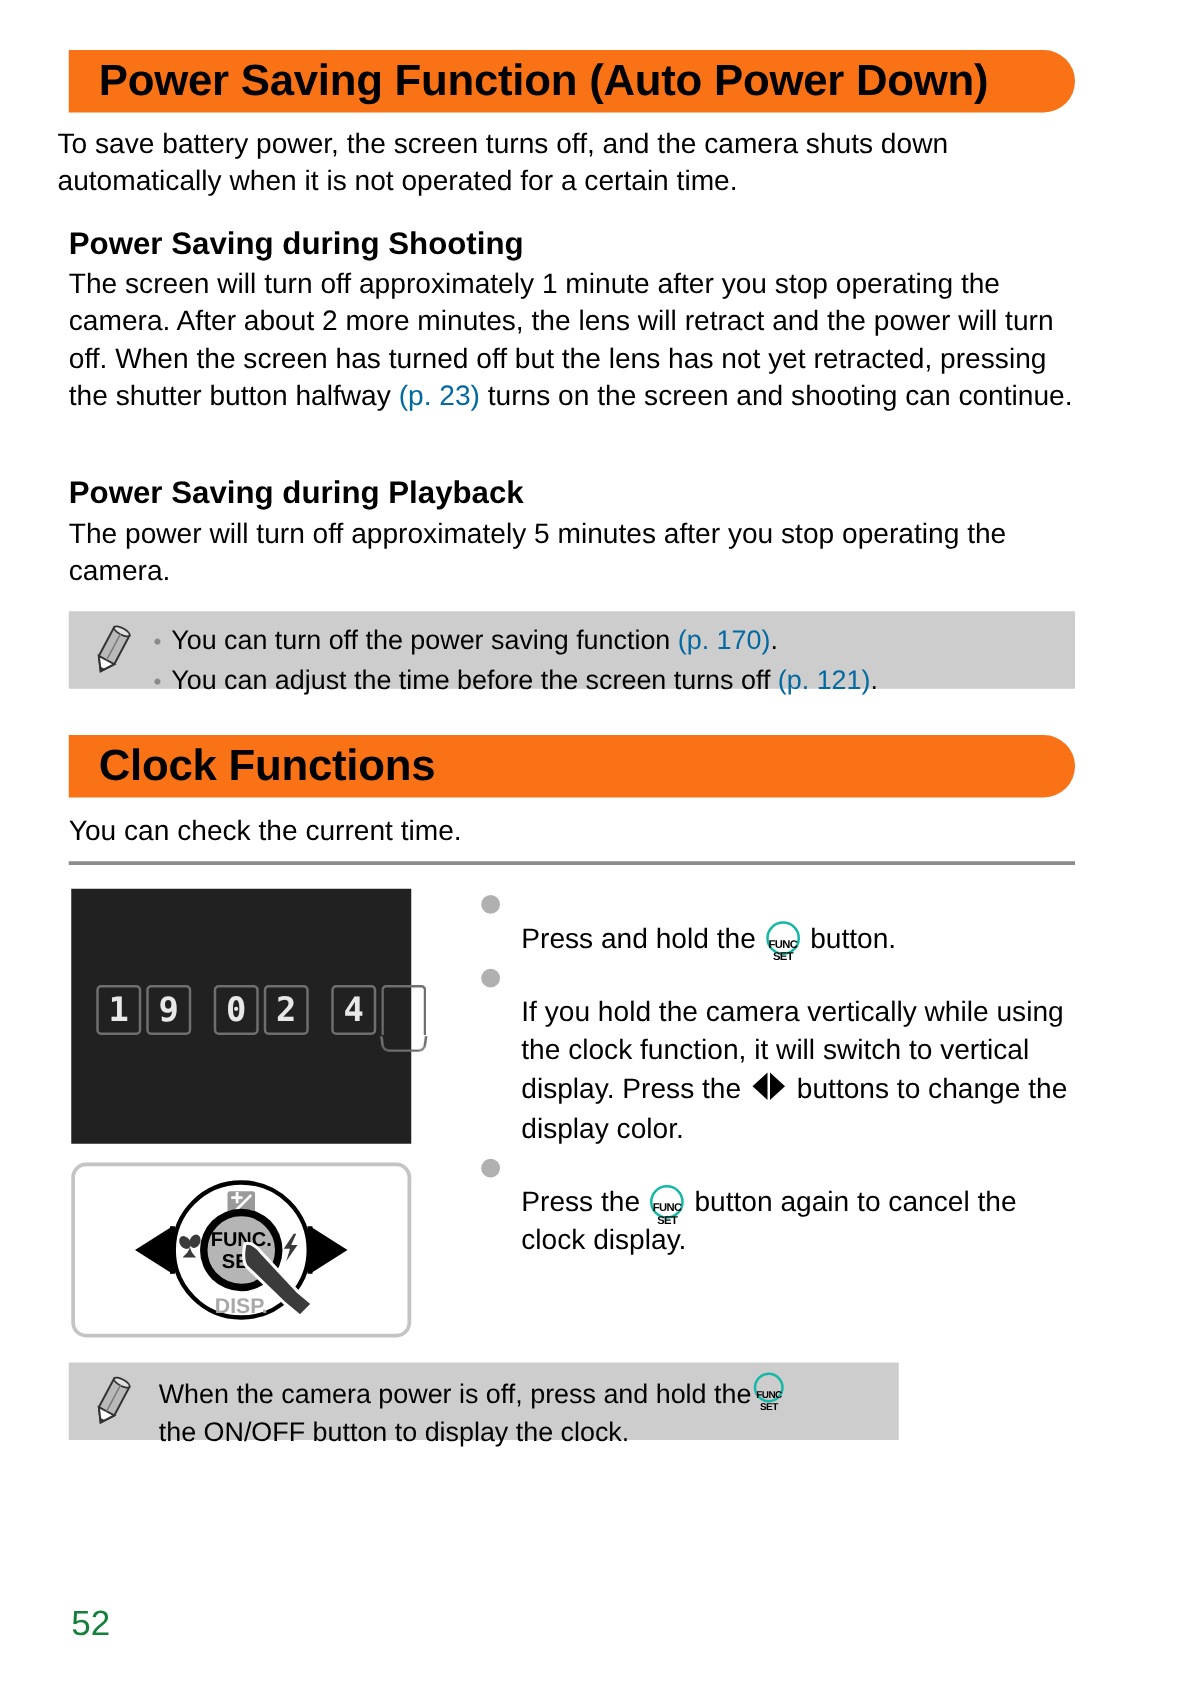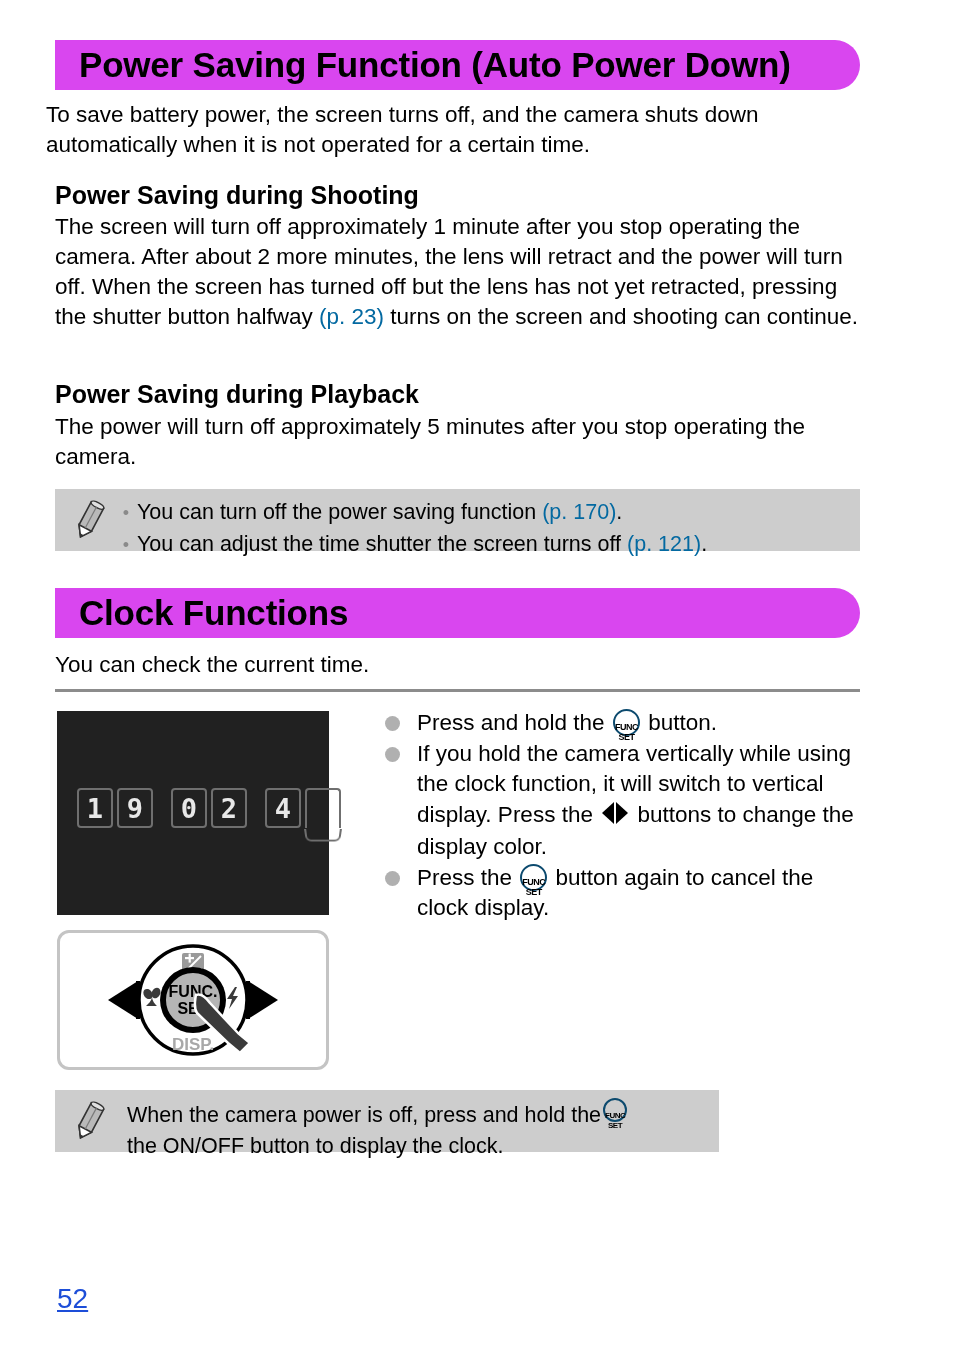--- a/index.html
+++ b/index.html
@@ -26,7 +26,7 @@
   
   .section-bar {
     position: absolute;
-    background: #d946ef;
+    background: #f97316;
     border-radius: 0 28px 28px 0;
     display: flex;
     align-items: center;

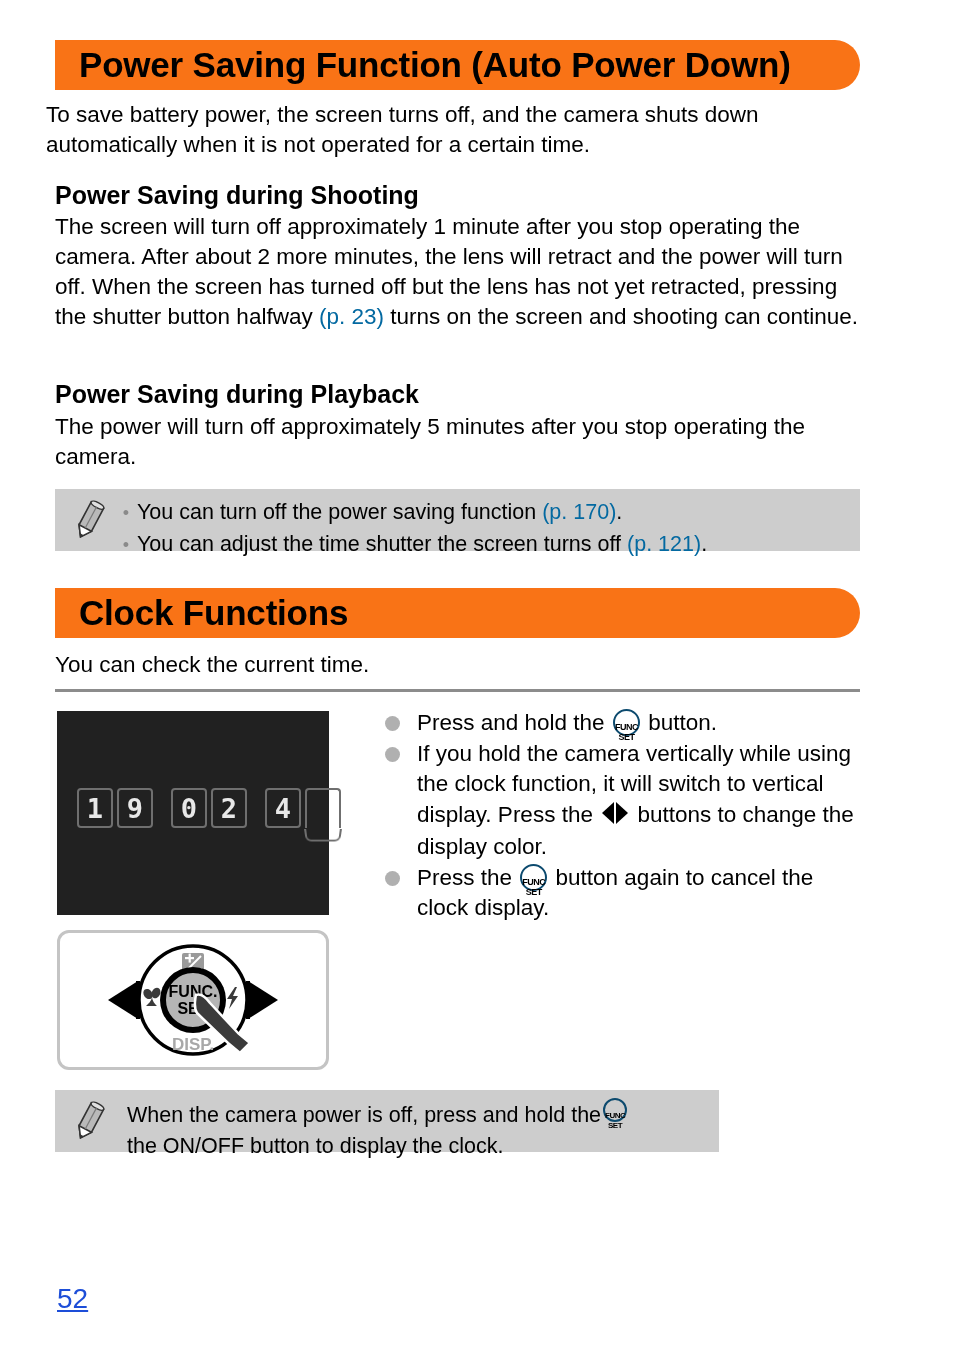--- a/index.html
+++ b/index.html
@@ -274,7 +274,7 @@
       </div>
       <div class="note-line">
         <span class="note-bullet">•</span>
-        <span><span>You can adjust the time shutter the screen turns off </span><span class="ref">(p. 121)</span><span>.</span></span>
+        <span><span>You can adjust the time before the screen turns off </span><span class="ref">(p. 121)</span><span>.</span></span>
       </div>
     </div>
   </div>

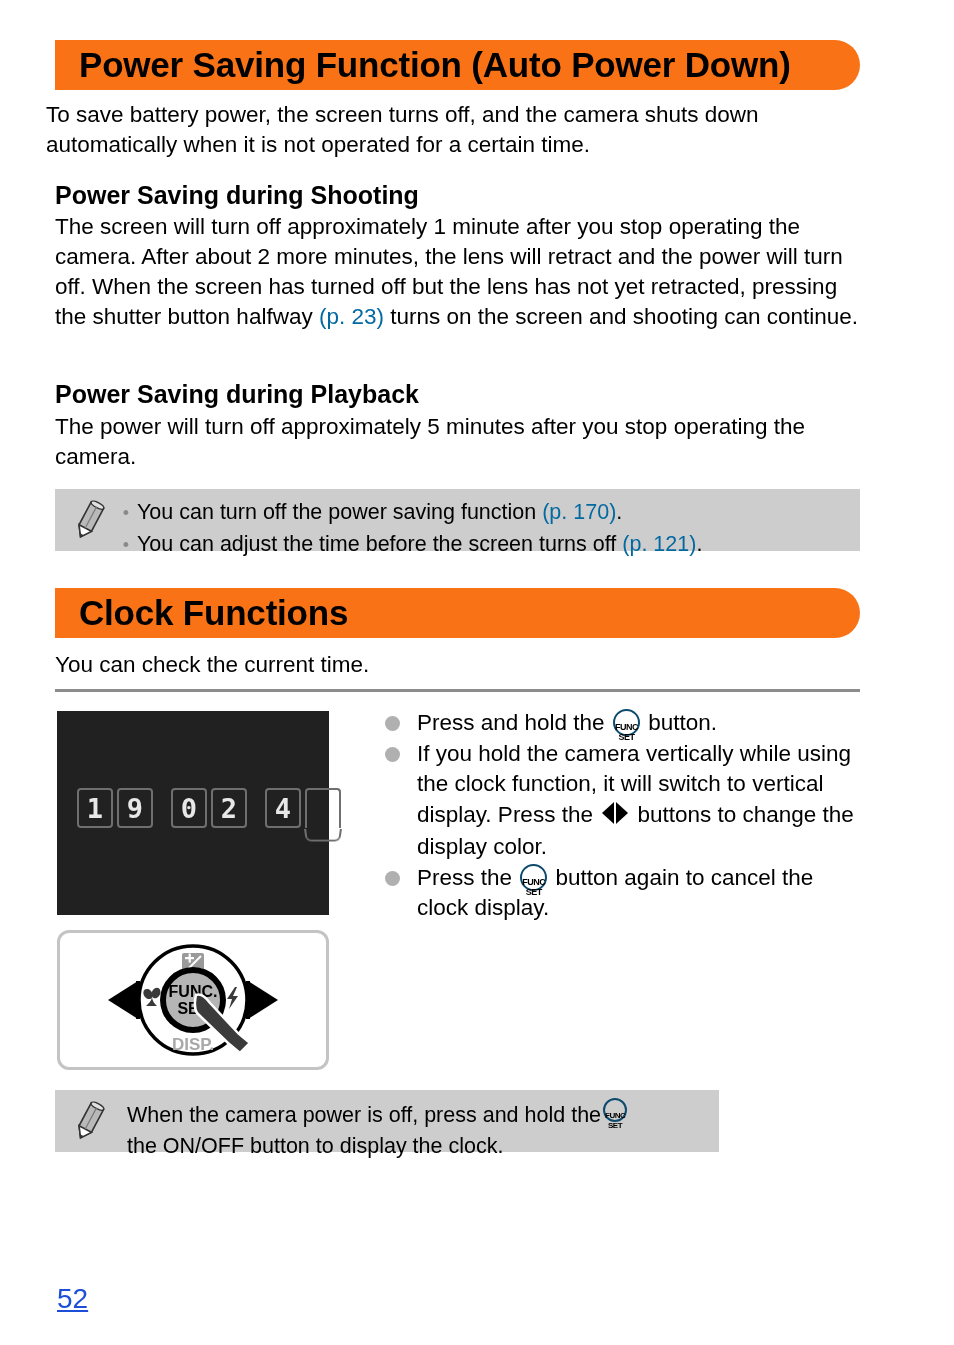--- a/index.html
+++ b/index.html
@@ -180,6 +180,7 @@
   }
   .instr-text {
     flex: 1 1 auto;
+    margin-top: 28px;
   }
 
   

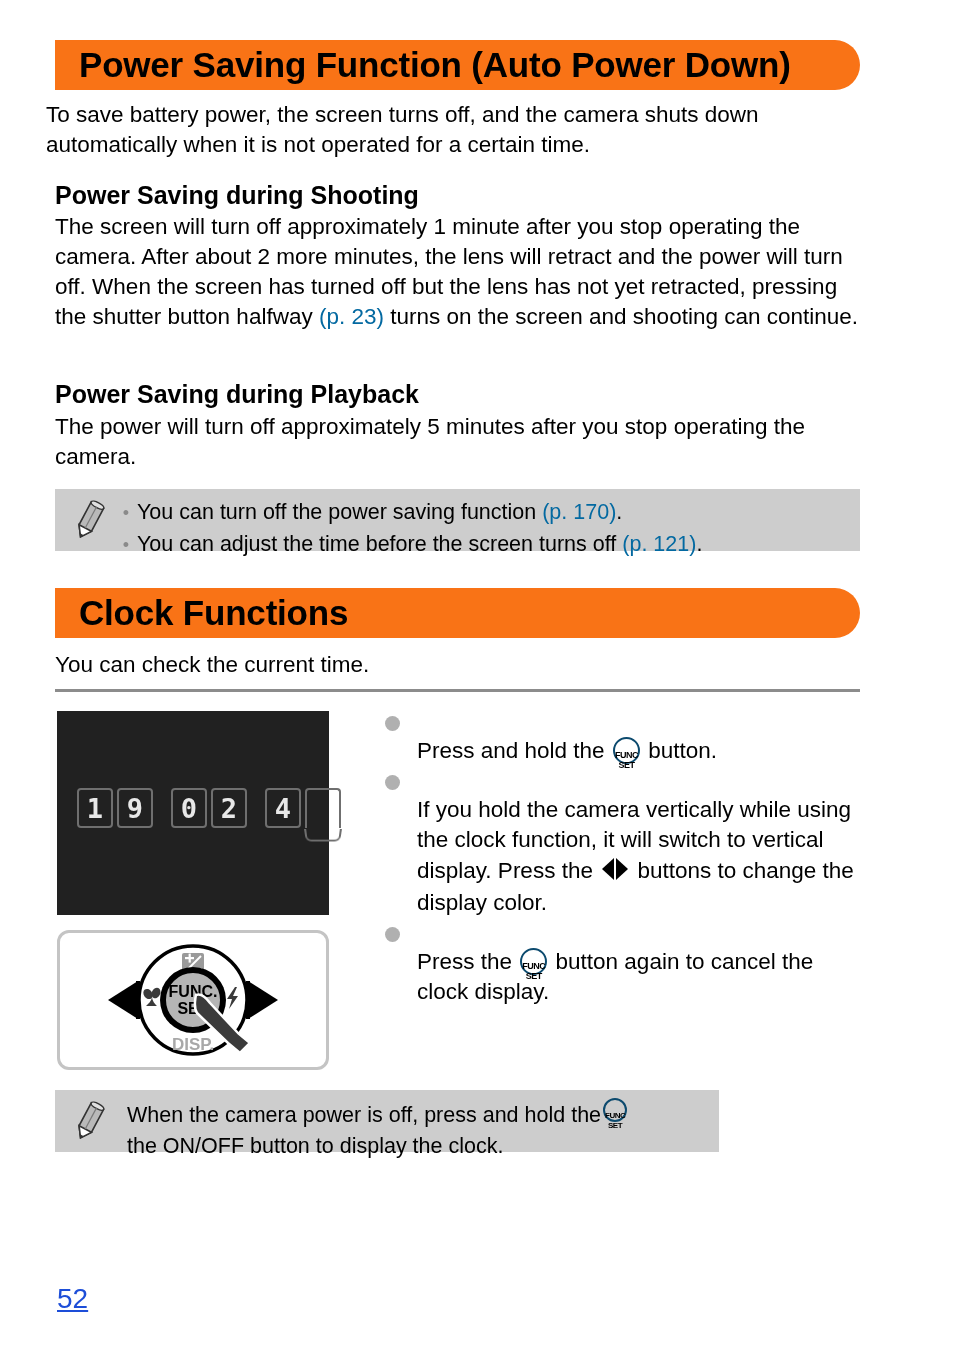--- a/index.html
+++ b/index.html
@@ -188,7 +188,7 @@
     display: inline-block;
     width: 27px;
     height: 27px;
-    border: 2px solid #0c4a6e;
+    border: 2px solid #14b8a6;
     border-radius: 50%;
     vertical-align: -6px;
     position: relative;

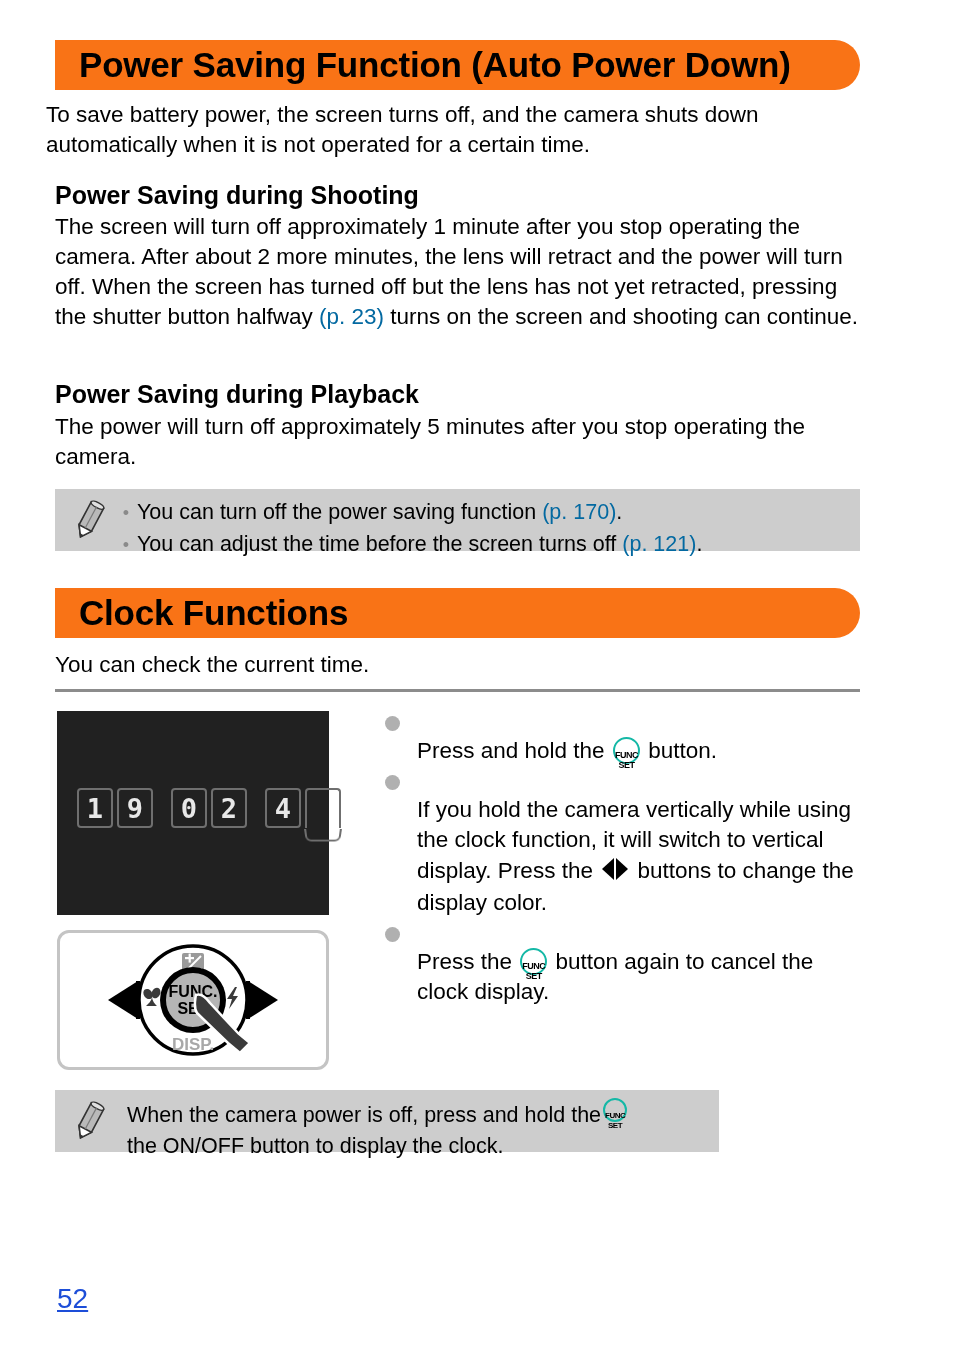--- a/index.html
+++ b/index.html
@@ -231,8 +231,7 @@
   .page-number {
     position: absolute;
     font-size: 28px;
-    color: #1d4ed8;
-    text-decoration: underline;
+    color: #15803d;
   }
 </style>
 </head>

